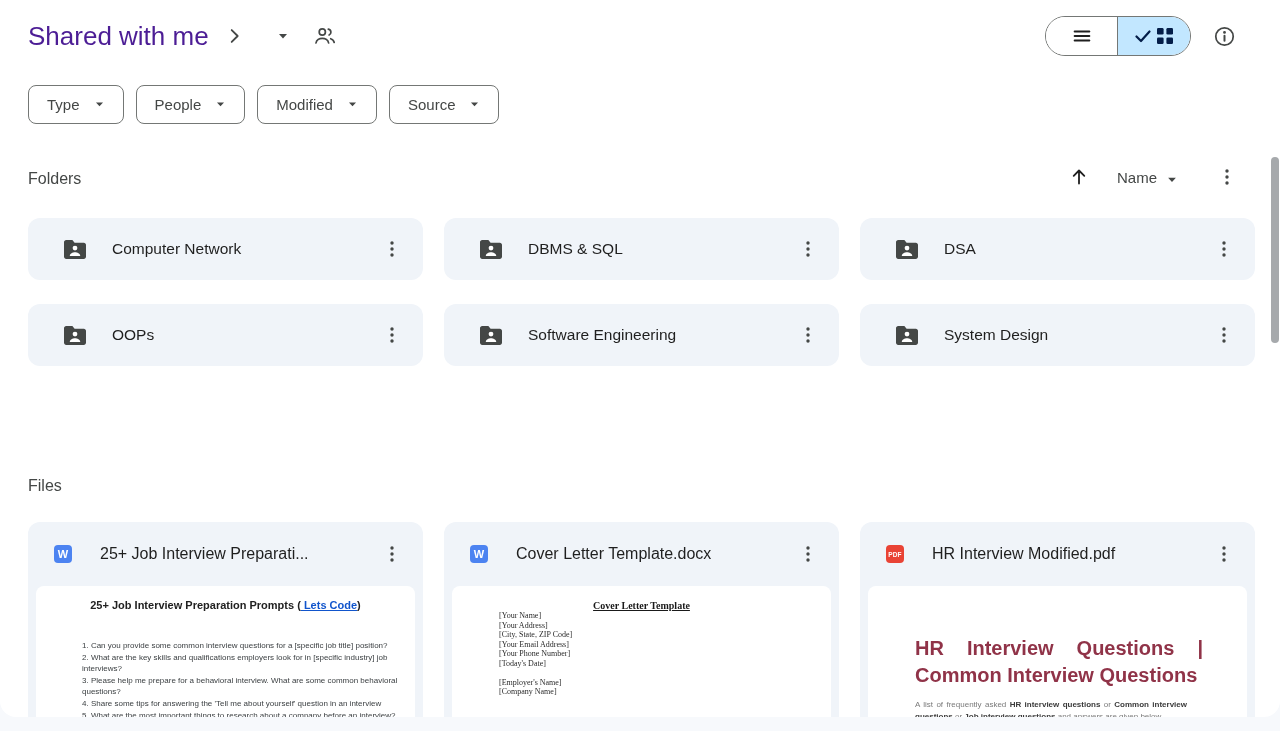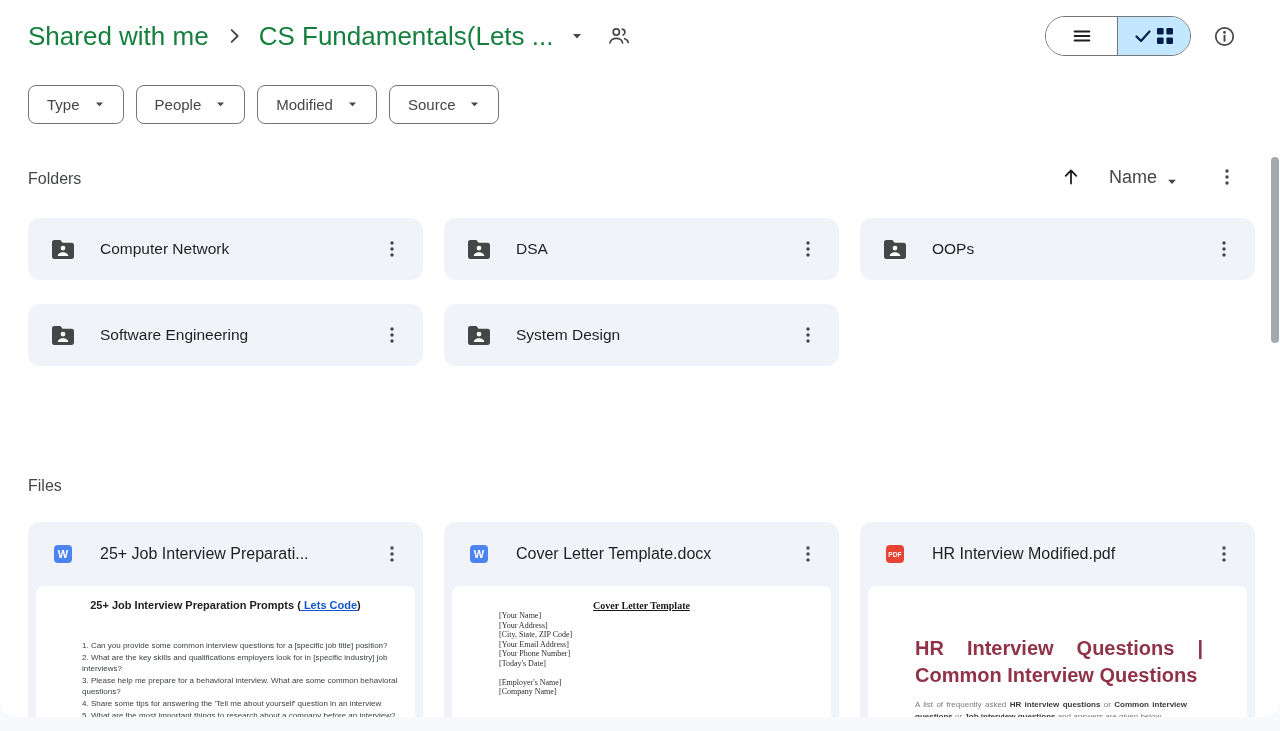--- a/index.html
+++ b/index.html
@@ -17,7 +17,7 @@
 
   
   .header { position:absolute; left:28px; right:44px; top:12px; height:48px; display:flex; align-items:center; }
-  .crumb { font-size:26px; color:#15803d; font-weight:400; white-space:nowrap; cursor:pointer; }
+  .crumb { font-size:26px; color:#4c1d95; font-weight:400; white-space:nowrap; cursor:pointer; }
   .crumb-sep { margin:0 14px; display:flex; align-items:center; }
   .title-caret { margin-left:16px; display:flex; align-items:center; cursor:pointer; }
   .people-btn { margin-left:22px; display:flex; align-items:center; cursor:pointer; }

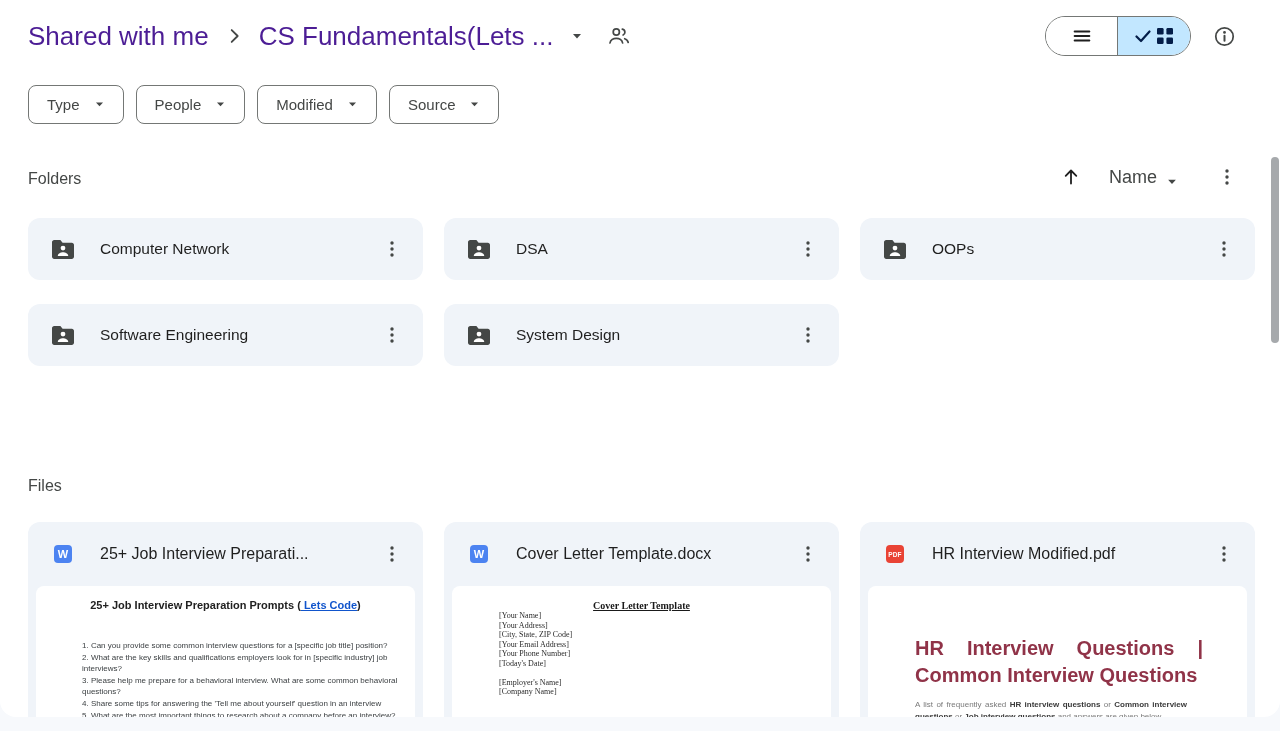--- a/index.html
+++ b/index.html
@@ -100,7 +100,6 @@
           <path d="M9.5 5.5 16 12l-6.5 6.5"></path>
         </svg>
     </span>
-    <span class="crumb">CS Fundamentals(Lets ...</span>
     <span class="title-caret">
       <svg width="16" height="16" viewBox="0 0 16 16" fill="#444746">
           <path d="M4 6l4 4.4L12 6z"></path>

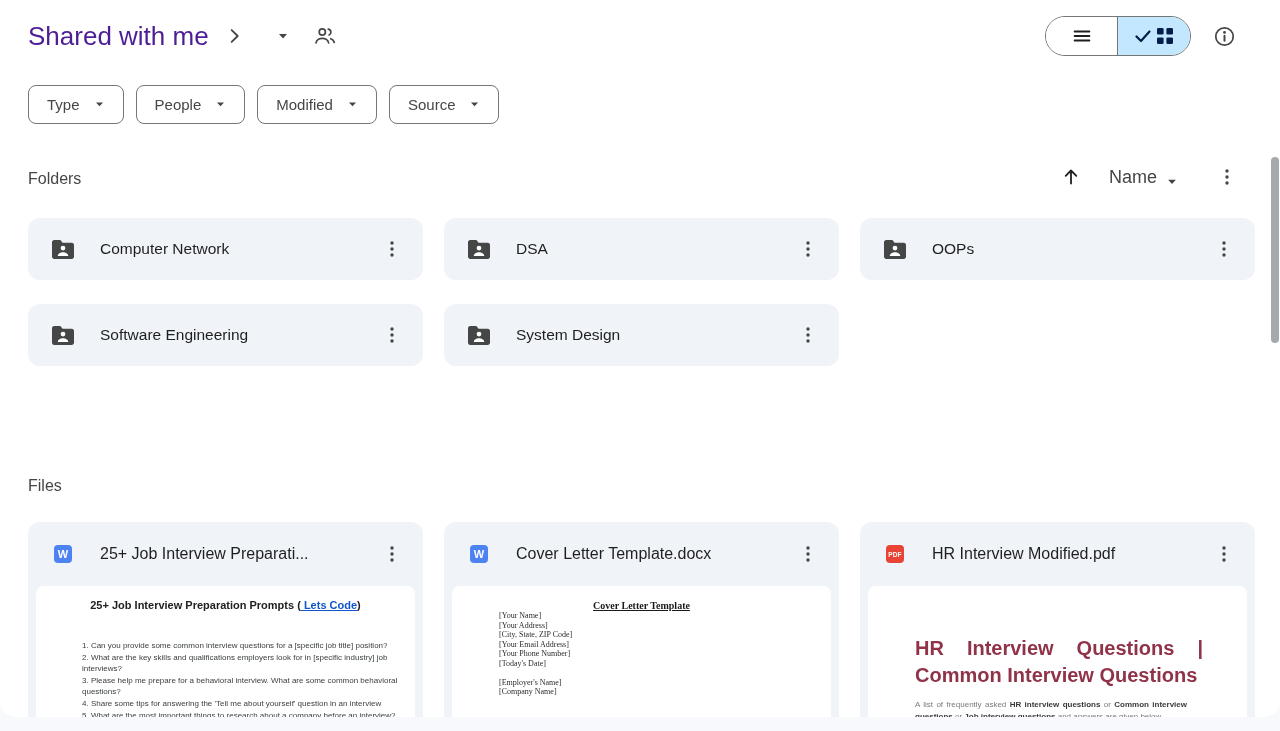--- a/index.html
+++ b/index.html
@@ -41,7 +41,7 @@
 
   .sort-bar { position:absolute; top:162px; right:42px; height:30px; display:flex; align-items:center; }
   .sort-dir { display:flex; align-items:center; cursor:pointer; }
-  .sort-name { margin-left:28px; display:flex; align-items:flex-end; gap:9px; font-size:18px; color:#444746; cursor:pointer; }
+  .sort-name { margin-left:28px; display:flex; align-items:flex-end; gap:9px; font-size:15px; color:#444746; cursor:pointer; }
   .sort-more { margin-left:38px; display:flex; align-items:center; cursor:pointer; }
 
   

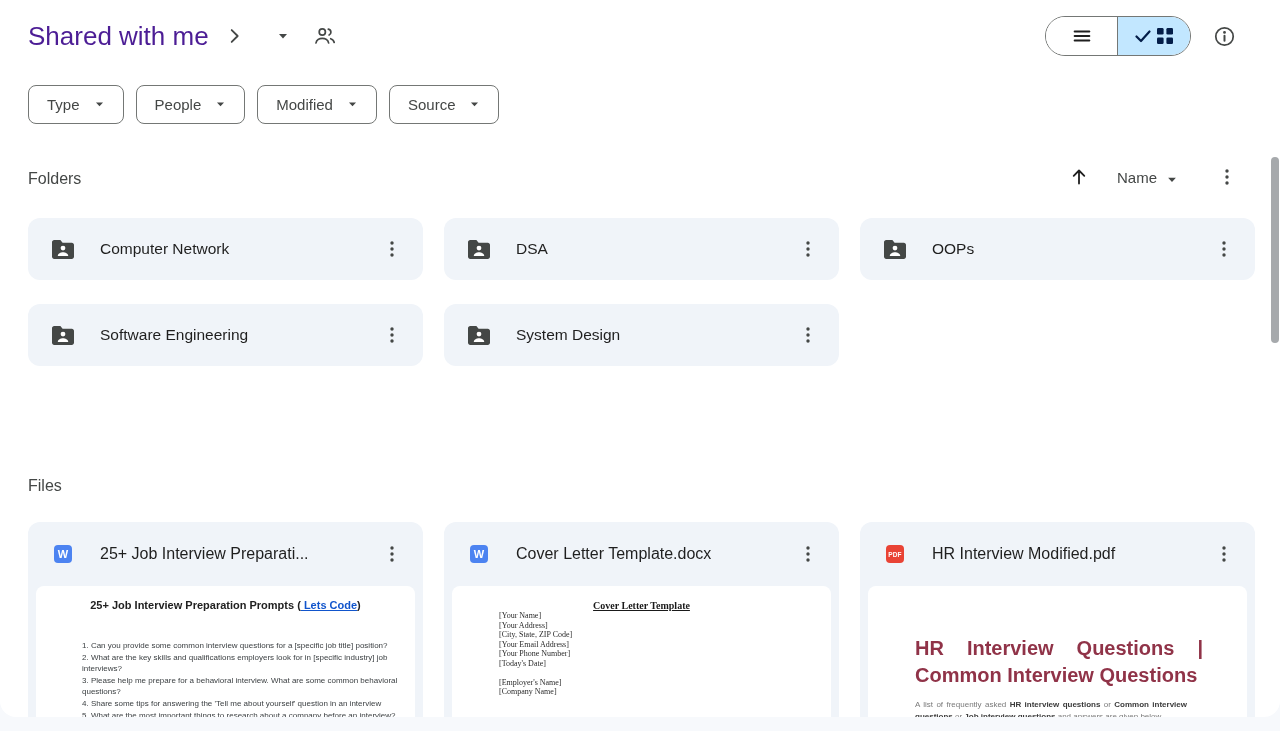--- a/index.html
+++ b/index.html
@@ -50,7 +50,7 @@
   .files-grid { top:522px; }
 
   .folder-card { height:62px; background:#f0f4f9; border-radius:12px;
-                 display:flex; align-items:center; padding:0 20px 0 24px; cursor:pointer; }
+                 display:flex; align-items:center; padding:0 20px 0 36px; cursor:pointer; }
   .folder-name { margin-left:26px; flex:1; font-size:15.5px; font-weight:450; color:#1f1f1f; white-space:nowrap; }
   .dots { display:flex; align-items:center; justify-content:center; width:22px; height:24px; cursor:pointer; }
 

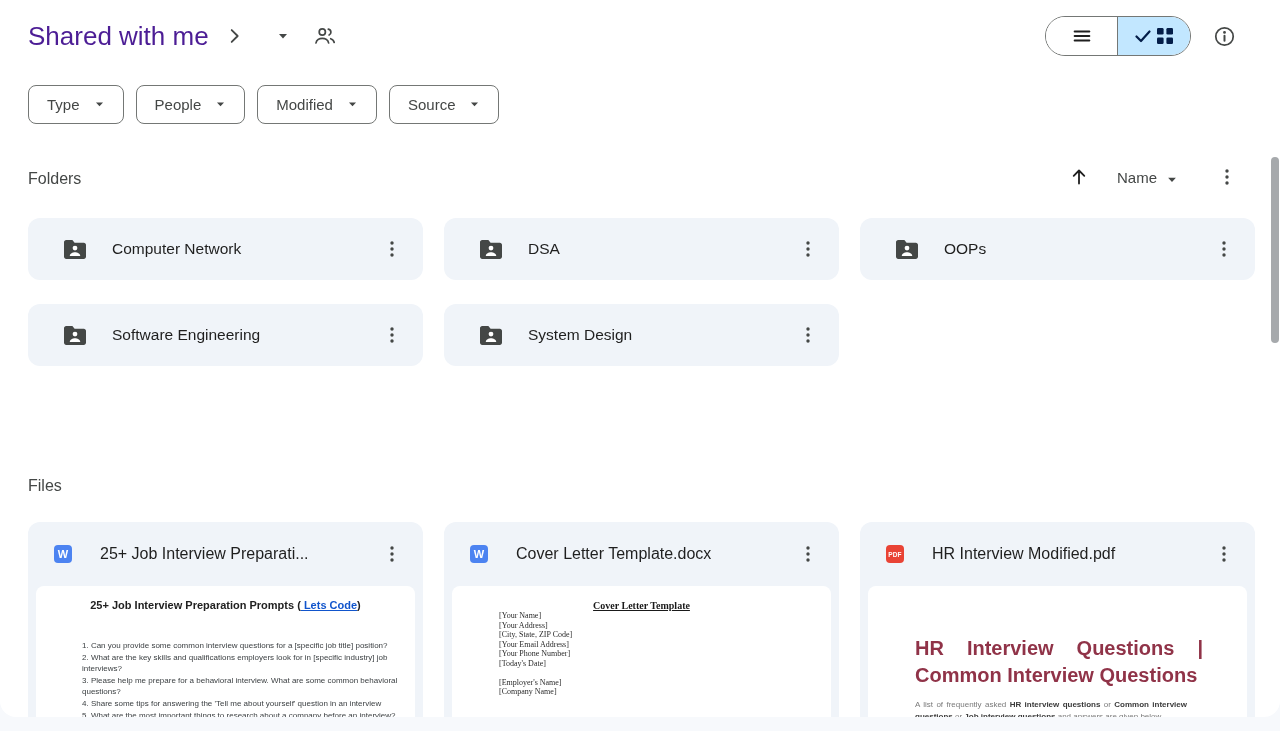--- a/index.html
+++ b/index.html
@@ -210,6 +210,21 @@
         </span>
     </div>
 
+    <div class="folder-card">
+      <svg width="22" height="19" viewBox="0 0 22 19">
+          <path fill="#444746" d="M2.2 0h6.2l2.2 2.7h9.2c1.2 0 2.2 1 2.2 2.2v11.9c0 1.2-1 2.2-2.2 2.2H2.2c-1.2 0-2.2-1-2.2-2.2V2.2C0 1 1 0 2.2 0z"></path>
+          <circle cx="11" cy="8.1" r="2.4" fill="#fff"></circle>
+          <path d="M5.8 15.7c0-2.3 2.9-3.5 5.2-3.5s5.2 1.2 5.2 3.5v.3H5.8z" fill="#fff"></path>
+        </svg>
+      <span class="folder-name">DBMS &amp; SQL</span>
+      <span class="dots">
+          <svg width="18" height="20" viewBox="0 0 18 20" fill="#444746">
+            <circle cx="9" cy="4" r="1.7"></circle>
+            <circle cx="9" cy="10" r="1.7"></circle>
+            <circle cx="9" cy="16" r="1.7"></circle>
+          </svg>
+        </span>
+    </div>
 
     <div class="folder-card">
       <svg width="22" height="19" viewBox="0 0 22 19">

